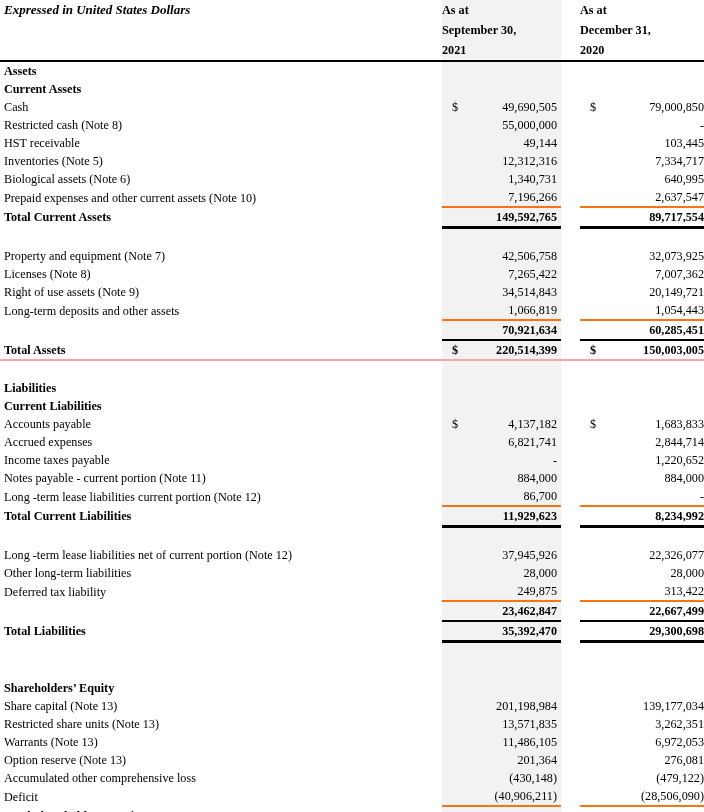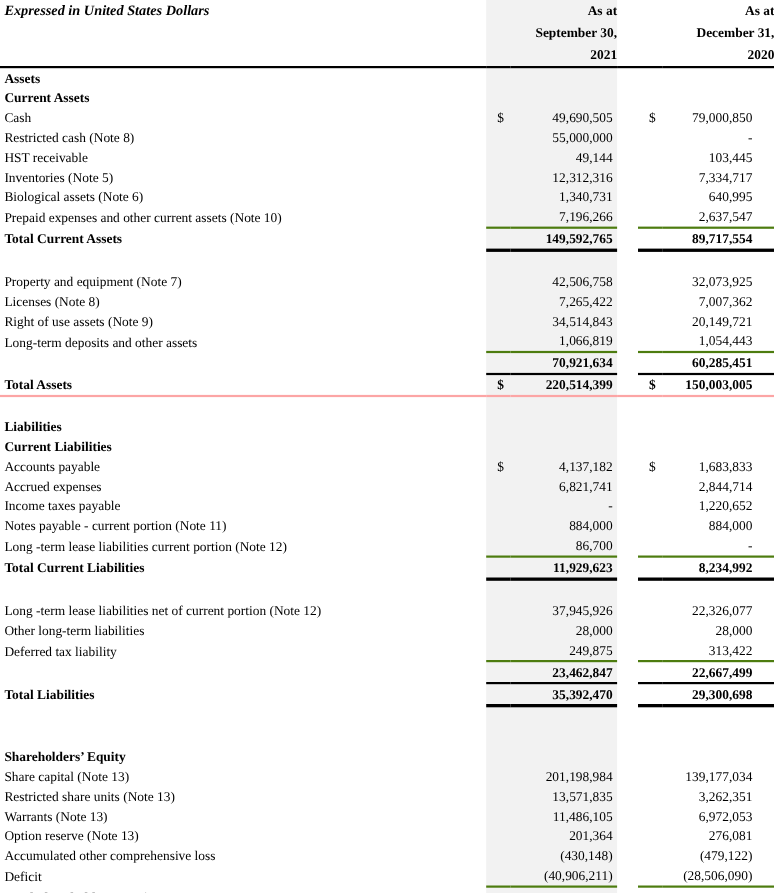--- a/index.html
+++ b/index.html
@@ -19,7 +19,7 @@
   td.val { text-align: right; padding-right: 4px; }
   td.val2 { text-align: right; padding-right: 20px; }
   tr.bold td { font-weight: bold; }
-  tr.header td { font-weight: bold; height: 20px; line-height: 20px; text-align: right; }
+  tr.header td { font-weight: bold; height: 20px; line-height: 20px; text-align: left; }
   tr.header td.title { font-style: italic; text-align: left; padding-left: 4px; font-size: 13px; }
   tr.header-last td { border-bottom: 2px solid #000; margin-top: 24px; }
   tr.spacer td { height: 18px; }

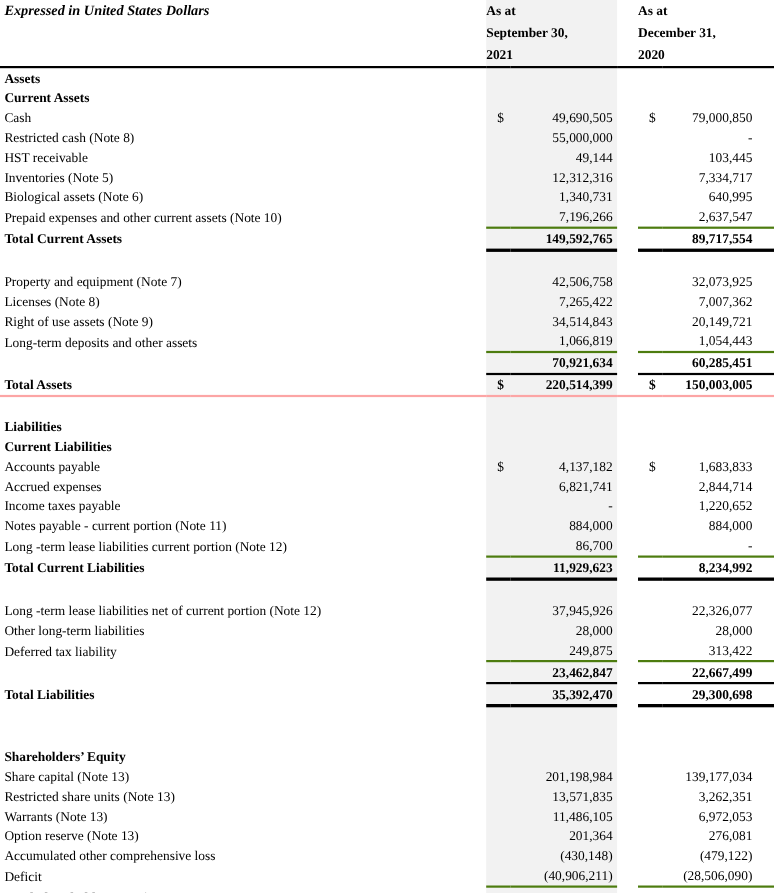--- a/index.html
+++ b/index.html
@@ -17,7 +17,7 @@
   td.label { padding-left: 4px; }
   td.cur { padding-left: 10px; text-align: left; }
   td.val { text-align: right; padding-right: 4px; }
-  td.val2 { text-align: right; padding-right: 20px; }
+  td.val2 { text-align: right; padding-right: 0; }
   tr.bold td { font-weight: bold; }
   tr.header td { font-weight: bold; height: 20px; line-height: 20px; text-align: left; }
   tr.header td.title { font-style: italic; text-align: left; padding-left: 4px; font-size: 13px; }

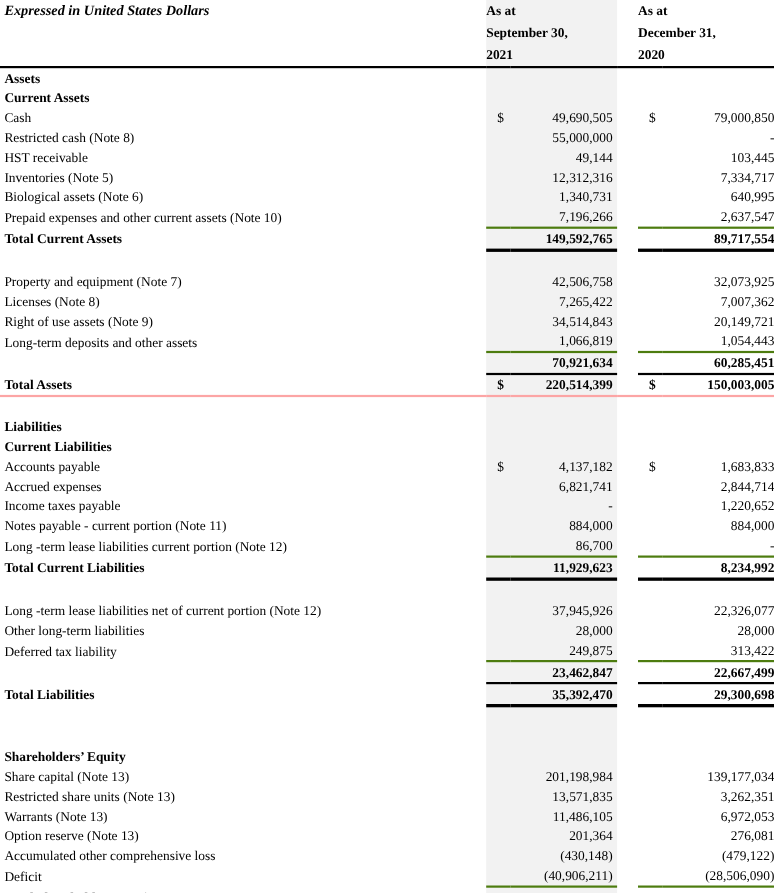--- a/index.html
+++ b/index.html
@@ -23,7 +23,7 @@
   tr.header td.title { font-style: italic; text-align: left; padding-left: 4px; font-size: 13px; }
   tr.header-last td { border-bottom: 2px solid #000; margin-top: 24px; }
   tr.spacer td { height: 18px; }
-  .top1 { border-top: 2px solid #4d7c0f; }
+  .top1 { border-top: 2px solid #f97316; }
   .bot1 { border-bottom: 2px solid #000; }
   .bot3 { border-bottom: 3px solid #000; }
   tr.full-bottom td { border-bottom: 2px solid #fca5a5; }

